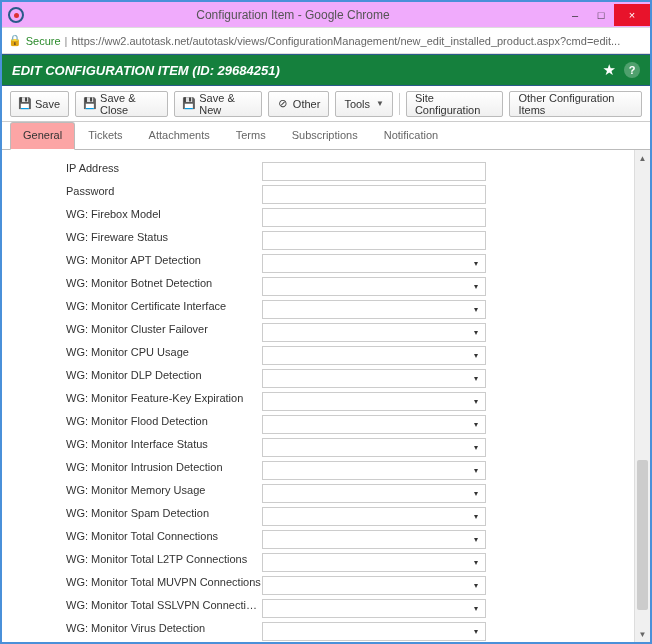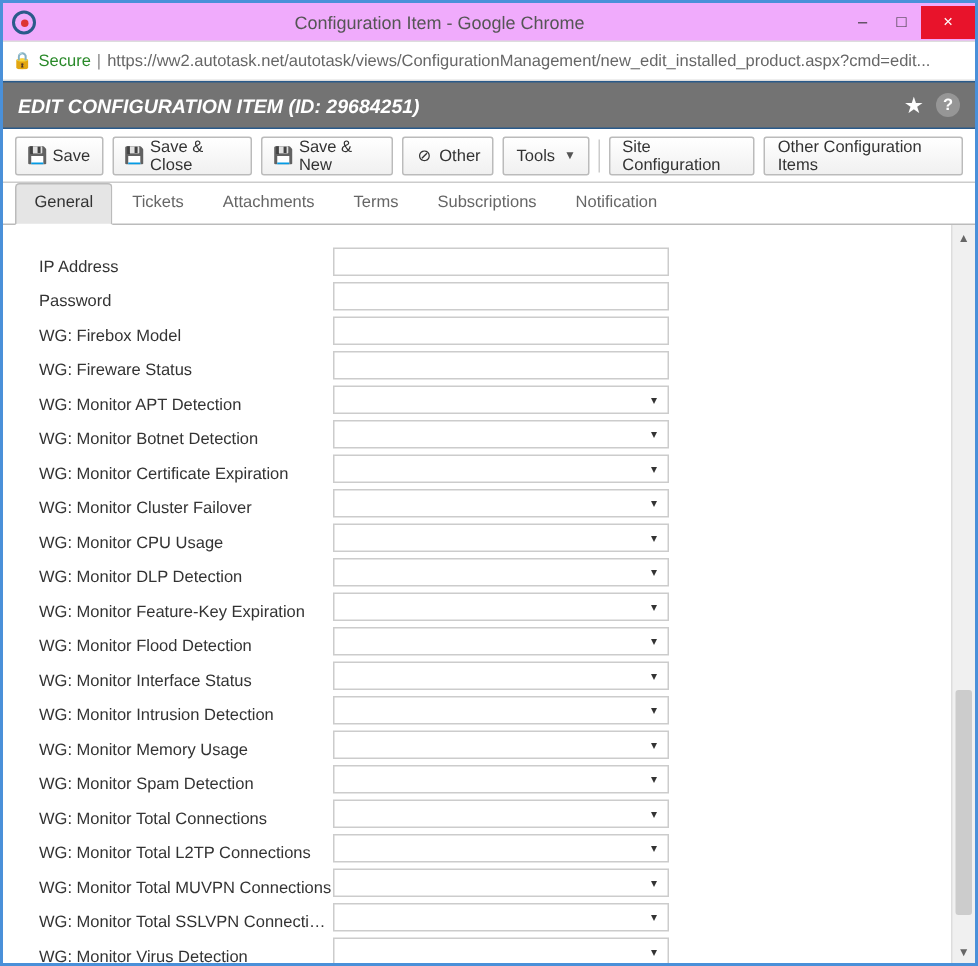--- a/index.html
+++ b/index.html
@@ -16,7 +16,7 @@
     .secure-text { color: #2a8a2a; }
     .url-sep { color: #888; }
     .url-text { flex: 1; white-space: nowrap; overflow: hidden; text-overflow: ellipsis; color: #666; }
-    .header { background: #737373; color: #fff; height: 32px; display: flex; align-items: center; padding: 0 10px; justify-content: space-between; border-top: 1px solid #2a5a8a; border-bottom: 1px solid #2a5a8a; }
+    .header { background: #15803d; color: #fff; height: 32px; display: flex; align-items: center; padding: 0 10px; justify-content: space-between; border-top: 1px solid #2a5a8a; border-bottom: 1px solid #2a5a8a; }
     .header-title { font-size: 13px; font-weight: bold; font-style: italic; }
     .header-icons { display: flex; gap: 8px; align-items: center; }
     .star-icon, .help-icon { color: #fff; font-size: 15px; }

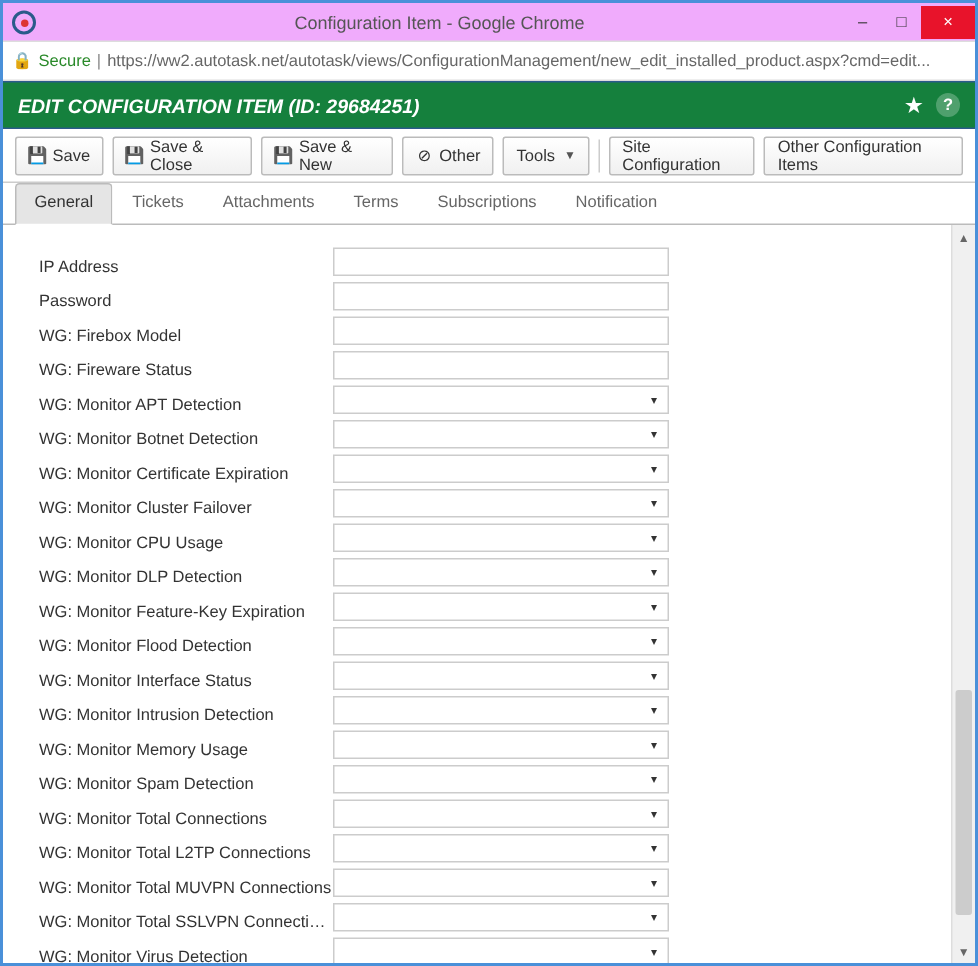--- a/index.html
+++ b/index.html
@@ -28,7 +28,7 @@
     .toolbar-sep { width: 1px; height: 22px; background: #ccc; }
     .tabs { display: flex; padding: 0 8px; background: #fff; border-bottom: 1px solid #bbb; height: 28px; }
     .tab { padding: 6px 12px; font-size: 11px; color: #666; border: 1px solid transparent; border-bottom: none; cursor: pointer; }
-    .tab.active { border: 1px solid #bbb; border-bottom: 1px solid #fff; background: #e5e5e5; color: #333; border-radius: 3px 3px 0 0; margin-bottom: -1px; }
+    .tab.active { border: 1px solid #bbb; border-bottom: 1px solid #fff; background: #fca5a5; color: #333; border-radius: 3px 3px 0 0; margin-bottom: -1px; }
     .content-wrap { display: flex; height: 492px; }
     .form-area { flex: 1; overflow-y: auto; padding: 12px 4px 12px 24px; }
     .form-row { display: flex; align-items: flex-end; height: 22px; margin-bottom: 1px; }

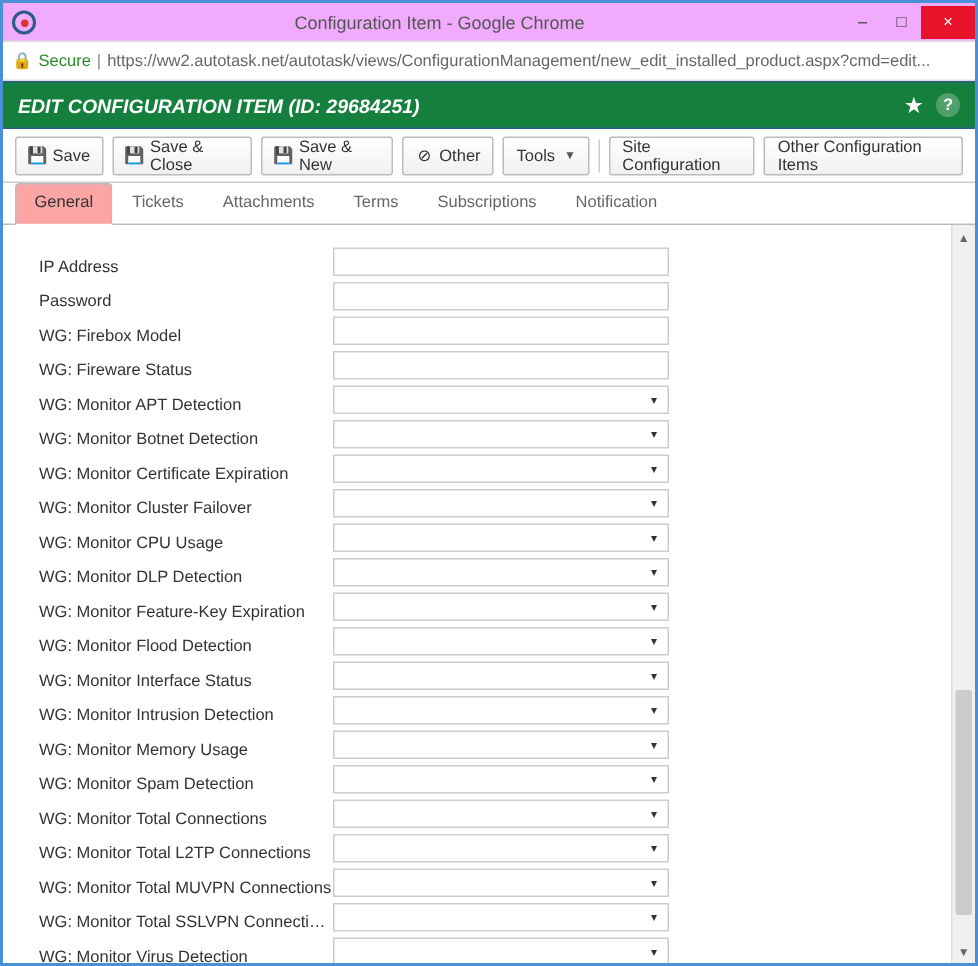--- a/index.html
+++ b/index.html
@@ -31,7 +31,7 @@
     .tab.active { border: 1px solid #bbb; border-bottom: 1px solid #fff; background: #fca5a5; color: #333; border-radius: 3px 3px 0 0; margin-bottom: -1px; }
     .content-wrap { display: flex; height: 492px; }
     .form-area { flex: 1; overflow-y: auto; padding: 12px 4px 12px 24px; }
-    .form-row { display: flex; align-items: flex-end; height: 22px; margin-bottom: 1px; }
+    .form-row { display: flex; align-items: flex-start; height: 22px; margin-bottom: 1px; margin-left: 40px; }
     .form-label { width: 196px; font-size: 11px; color: #333; white-space: nowrap; overflow: hidden; text-overflow: ellipsis; }
     .form-input { width: 224px; height: 19px; border: 1px solid #ccc; background: #fff; font-size: 11px; padding: 0 4px; }
     .form-select { width: 224px; height: 19px; border: 1px solid #ccc; background: #fff; font-size: 11px; padding: 0 4px; position: relative; display: flex; align-items: center; justify-content: flex-end; }

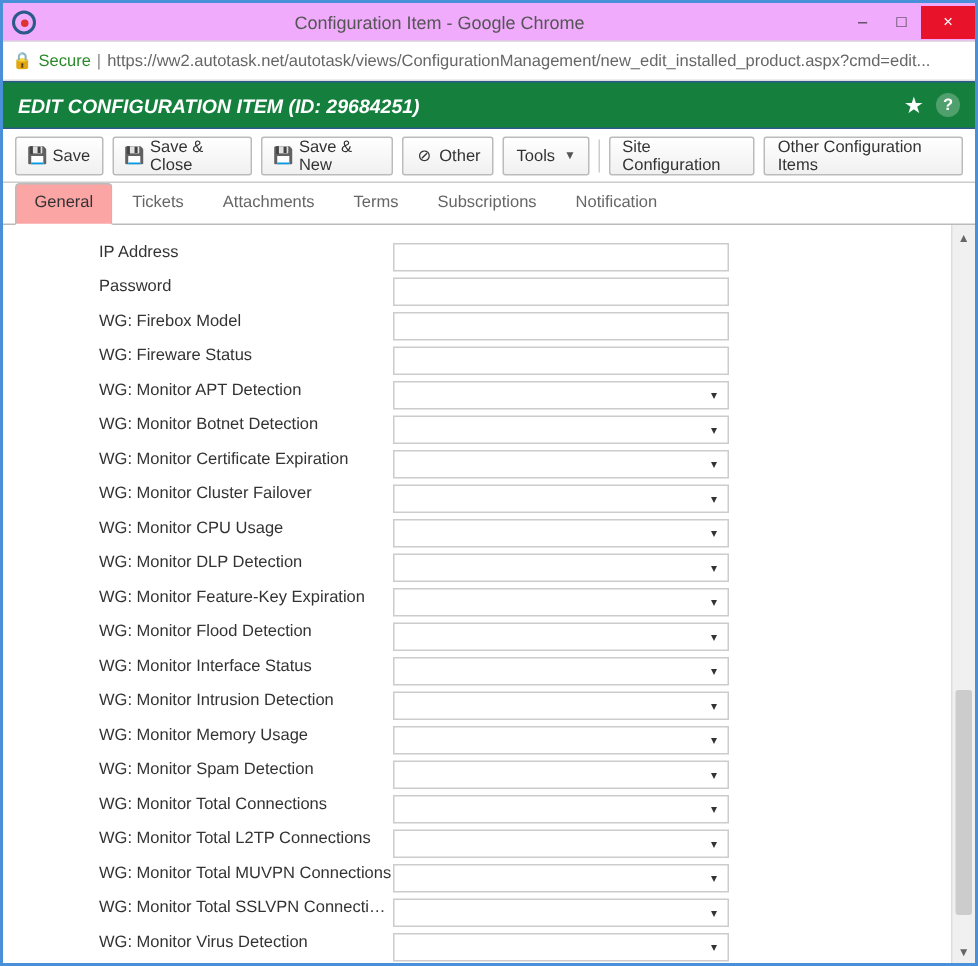--- a/index.html
+++ b/index.html
@@ -138,7 +138,7 @@
         </div>
       </div>
       <div class="form-row">
-        <div class="form-label">WG: Monitor Certificate Expiration</div>
+        <div class="form-label">WG: Monitor Certificate Interface</div>
         <div class="form-select">
           <span class="select-arrow">▾</span>
         </div>

